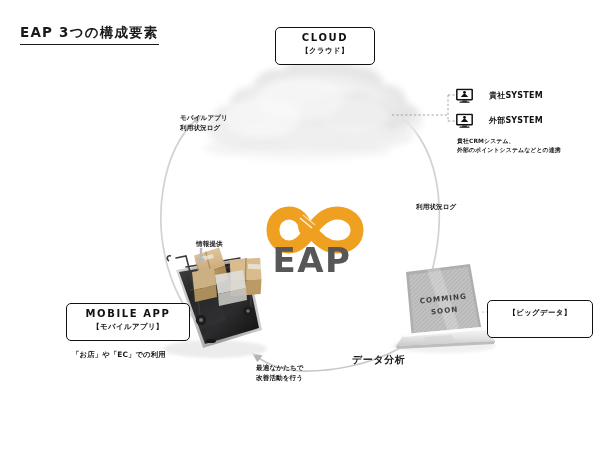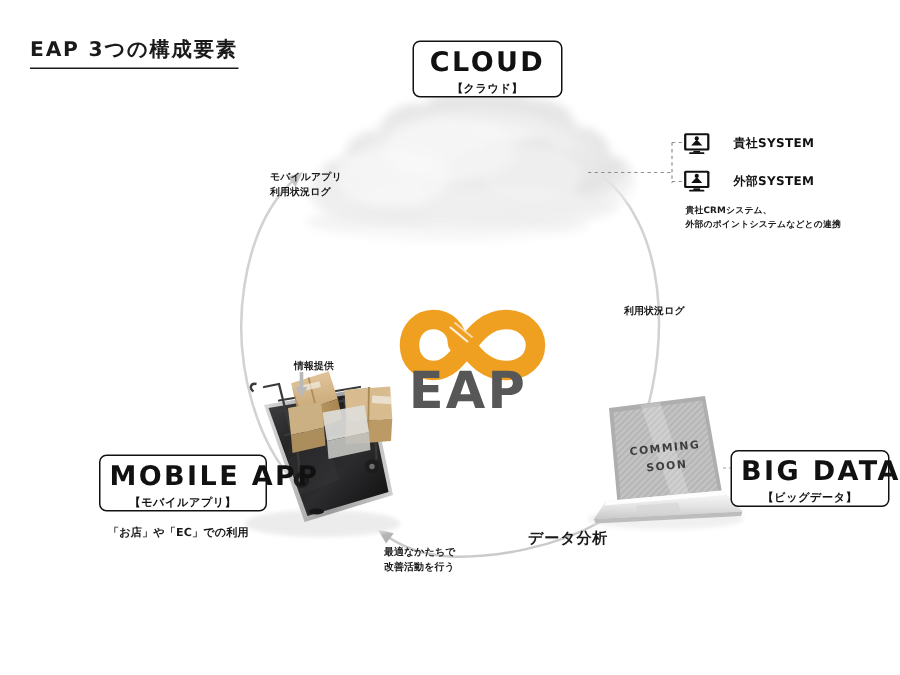--- a/index.html
+++ b/index.html
@@ -50,7 +50,7 @@
     z-index:40;
   }
   .pill .en{
-    font-size:18px;font-weight:bold;letter-spacing:1.6px;
+    font-size:10px;font-weight:bold;letter-spacing:1.6px;
     line-height:1.05;color:#111;white-space:nowrap;
   }
   .pill .jp{

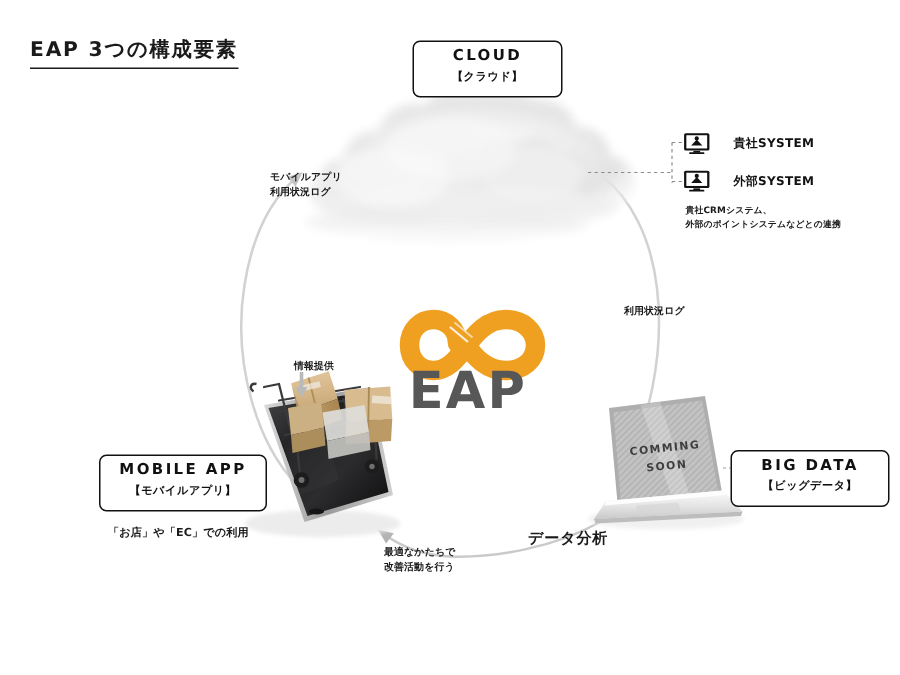--- a/index.html
+++ b/index.html
@@ -59,7 +59,7 @@
   }
 
   #pill-cloud{left:275px;top:27px;width:100px;height:38px;}
-  #pill-mobile{left:66px;top:303px;width:112px;height:38px;}
+  #pill-mobile{left:66px;top:303px;width:124px;height:38px;}
   #pill-bigdata{left:487px;top:300px;width:106px;height:38px;}
 
   

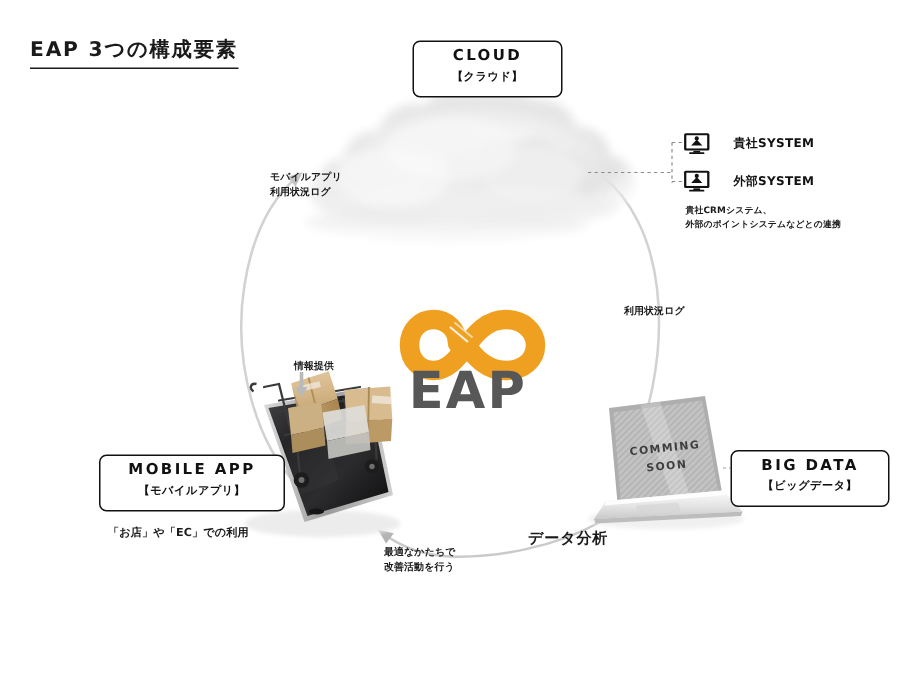--- a/index.html
+++ b/index.html
@@ -317,7 +317,6 @@
   </div>
 
   <div class="abs pill" id="pill-bigdata">
-    <div class="en">BIG DATA</div>
     <div class="jp">【ビッグデータ】</div>
   </div>
 

